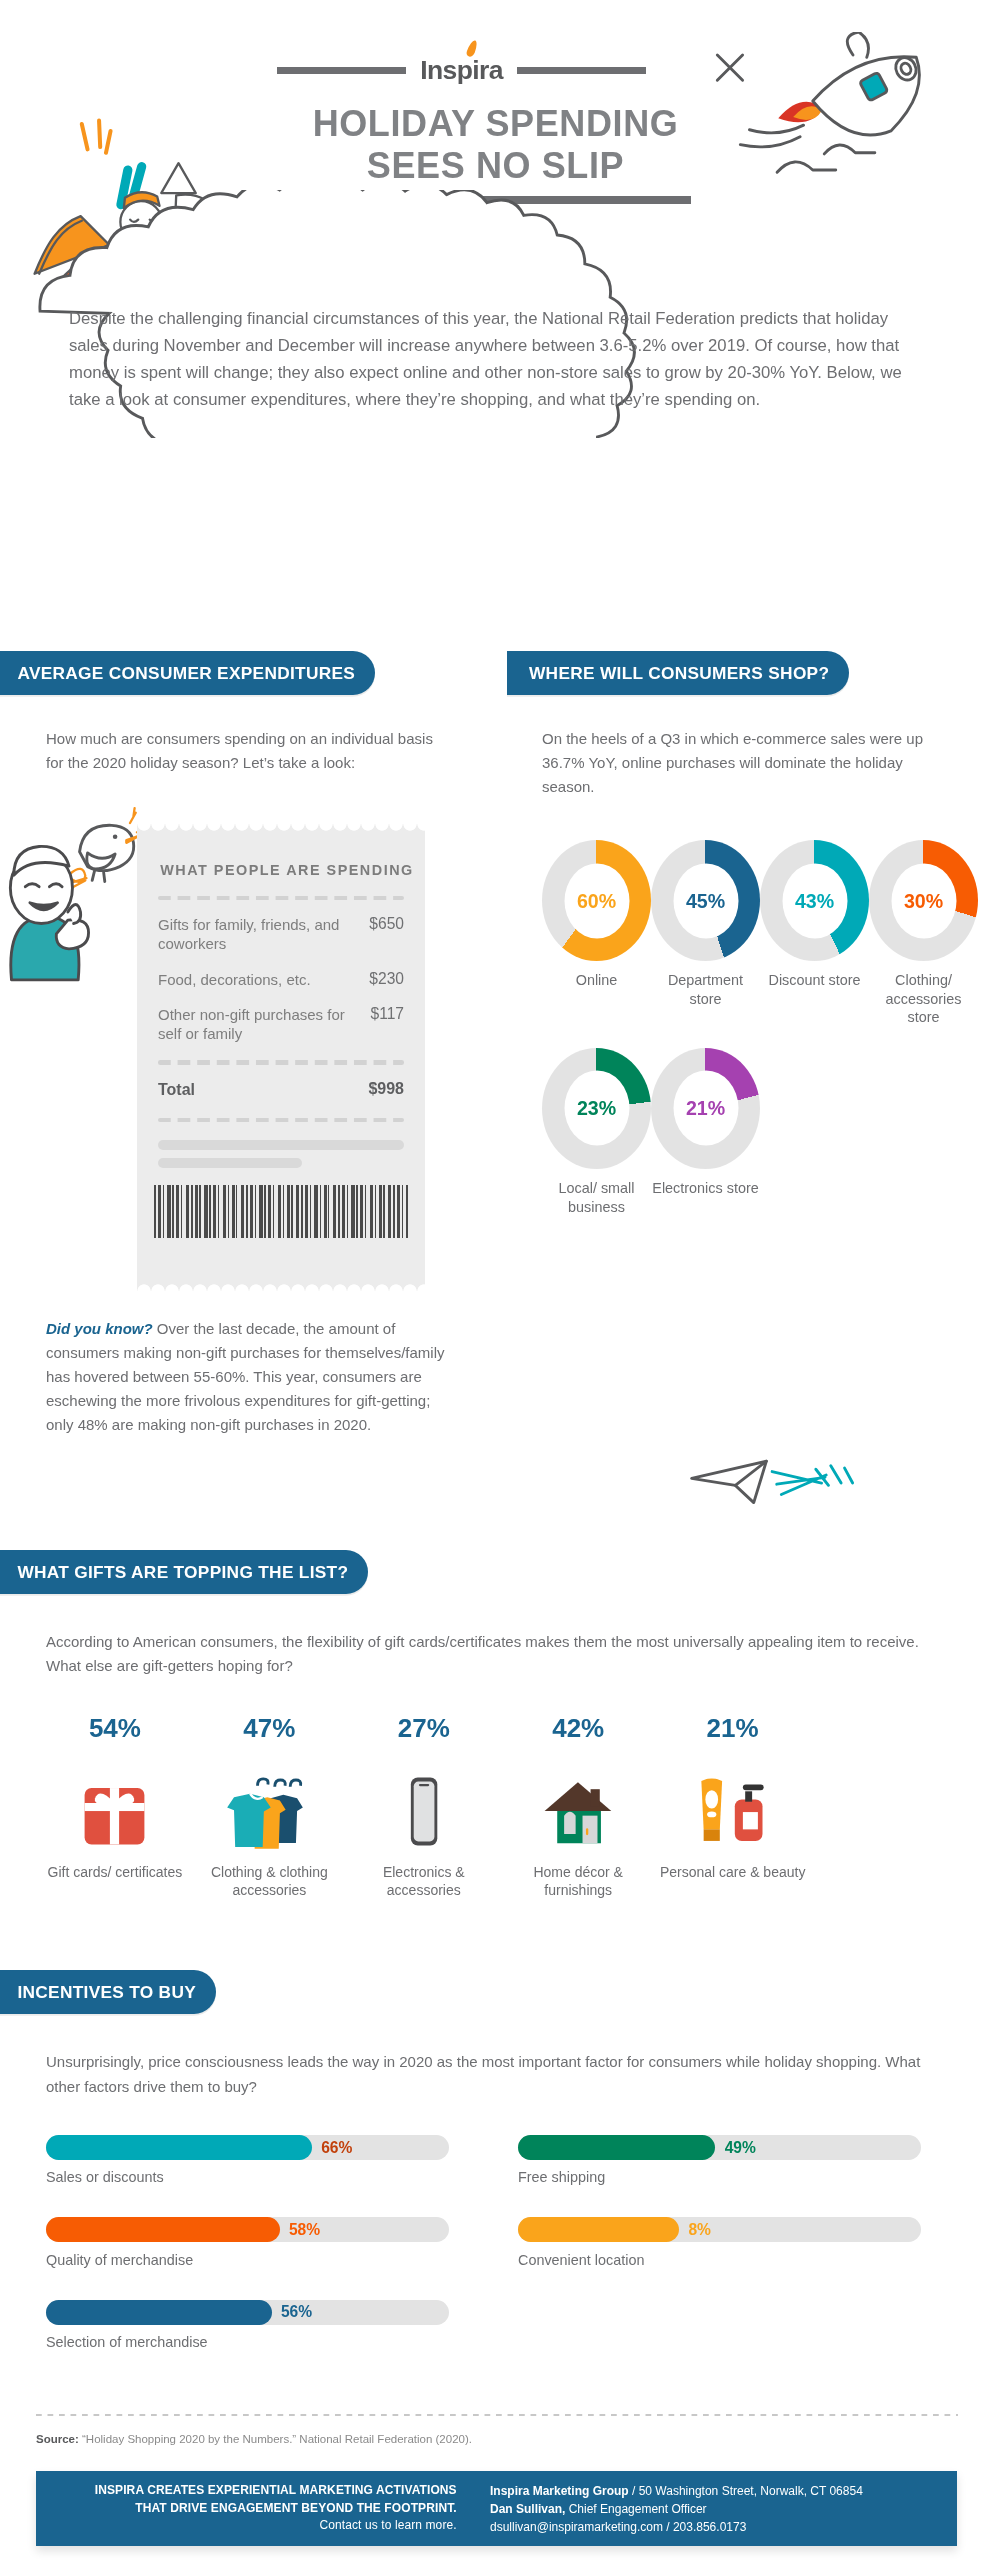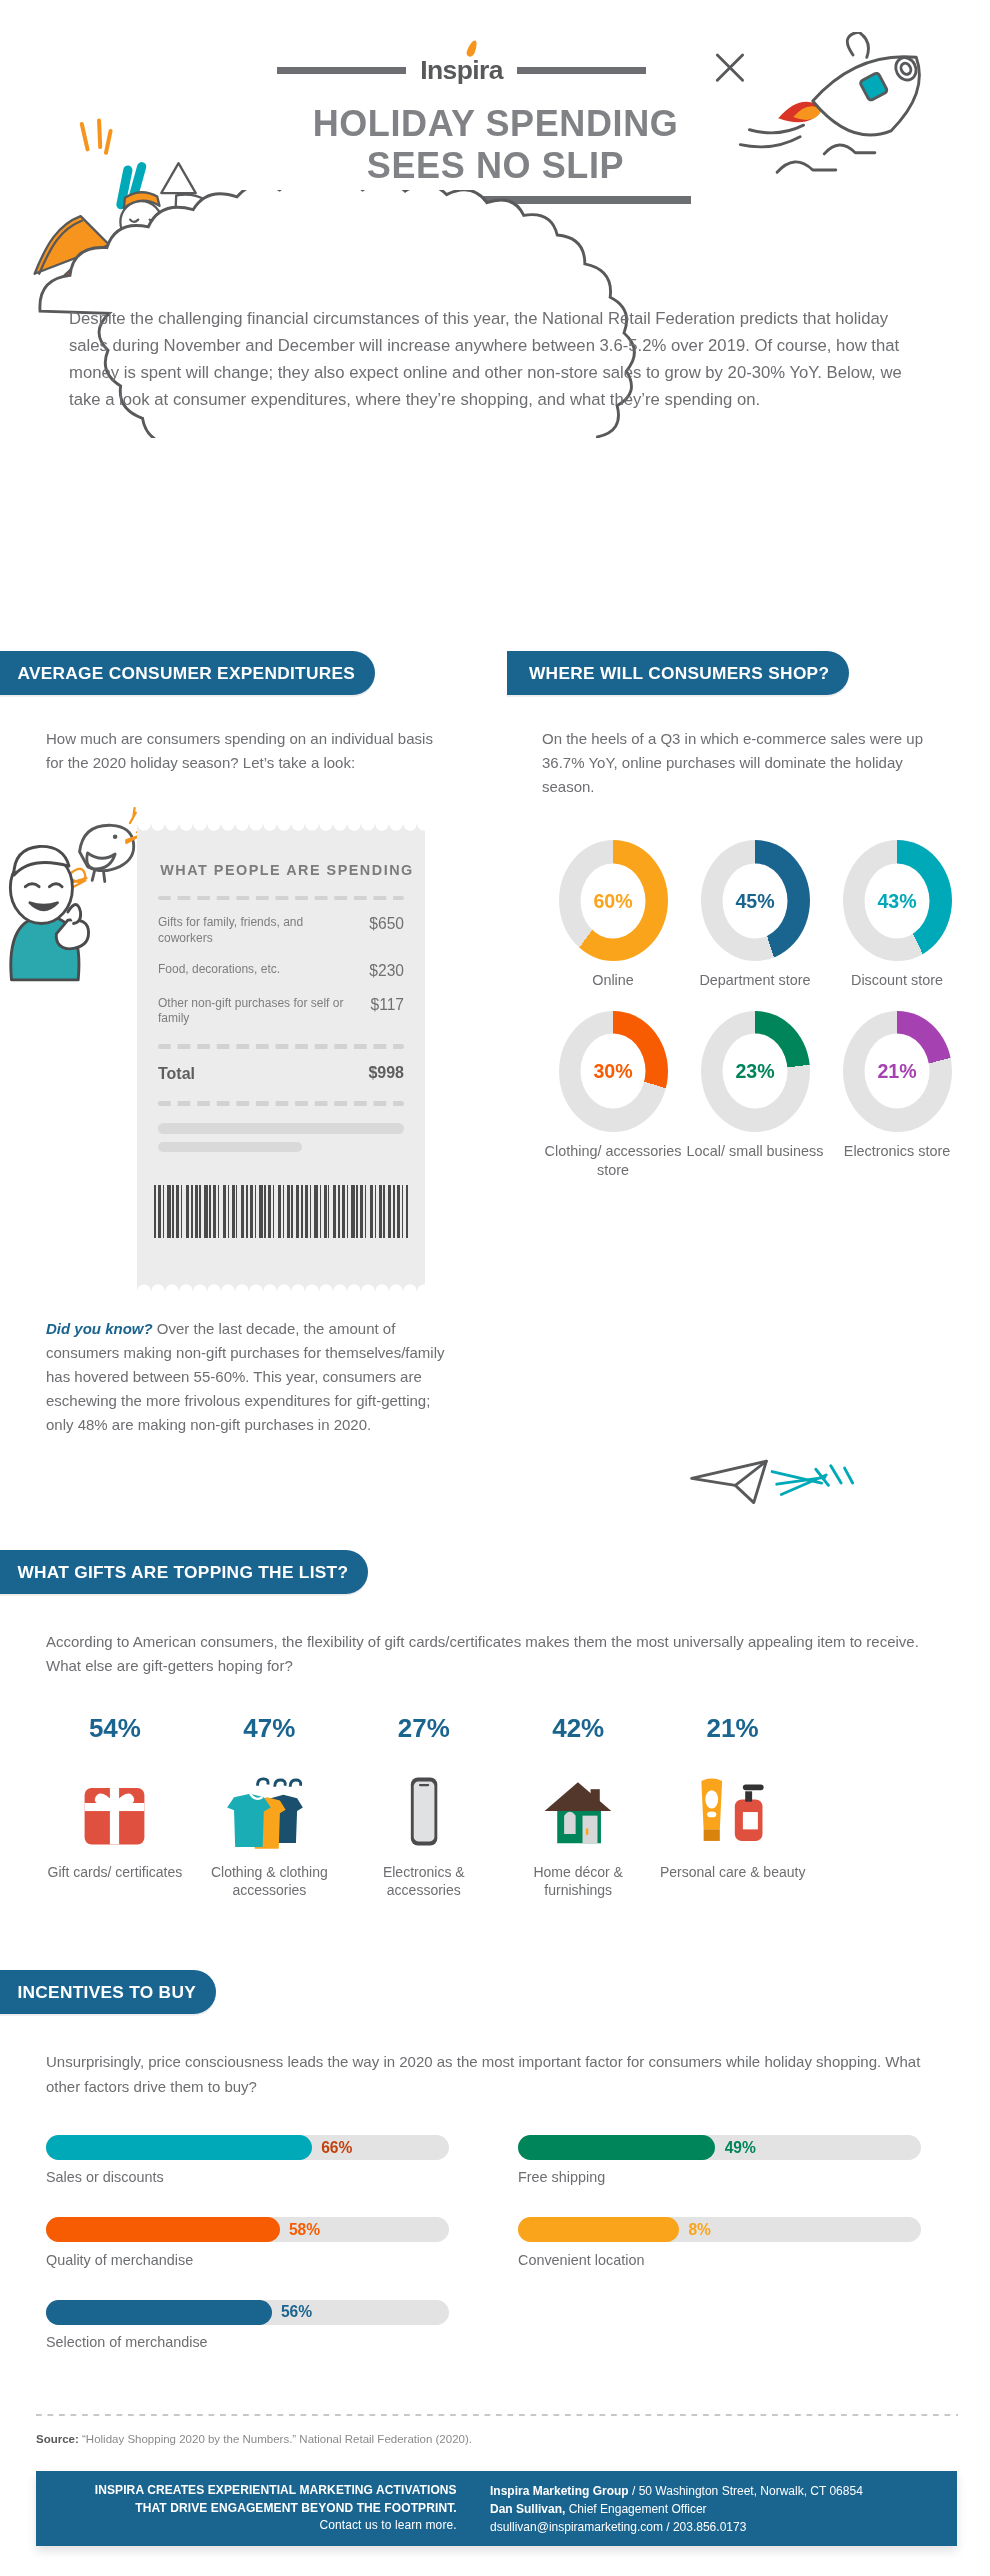--- a/index.html
+++ b/index.html
@@ -128,7 +128,7 @@
   
   .donut-grid {
     margin: 41px 0 0 35px; width: 426px;
-    display: grid; grid-template-columns: 1fr 1fr 1fr; row-gap: 21px;
+    display: grid; grid-template-columns: 1fr 1fr 1fr 1fr; row-gap: 21px;
   }
   .donut-cell { text-align: center; }
   .donut {

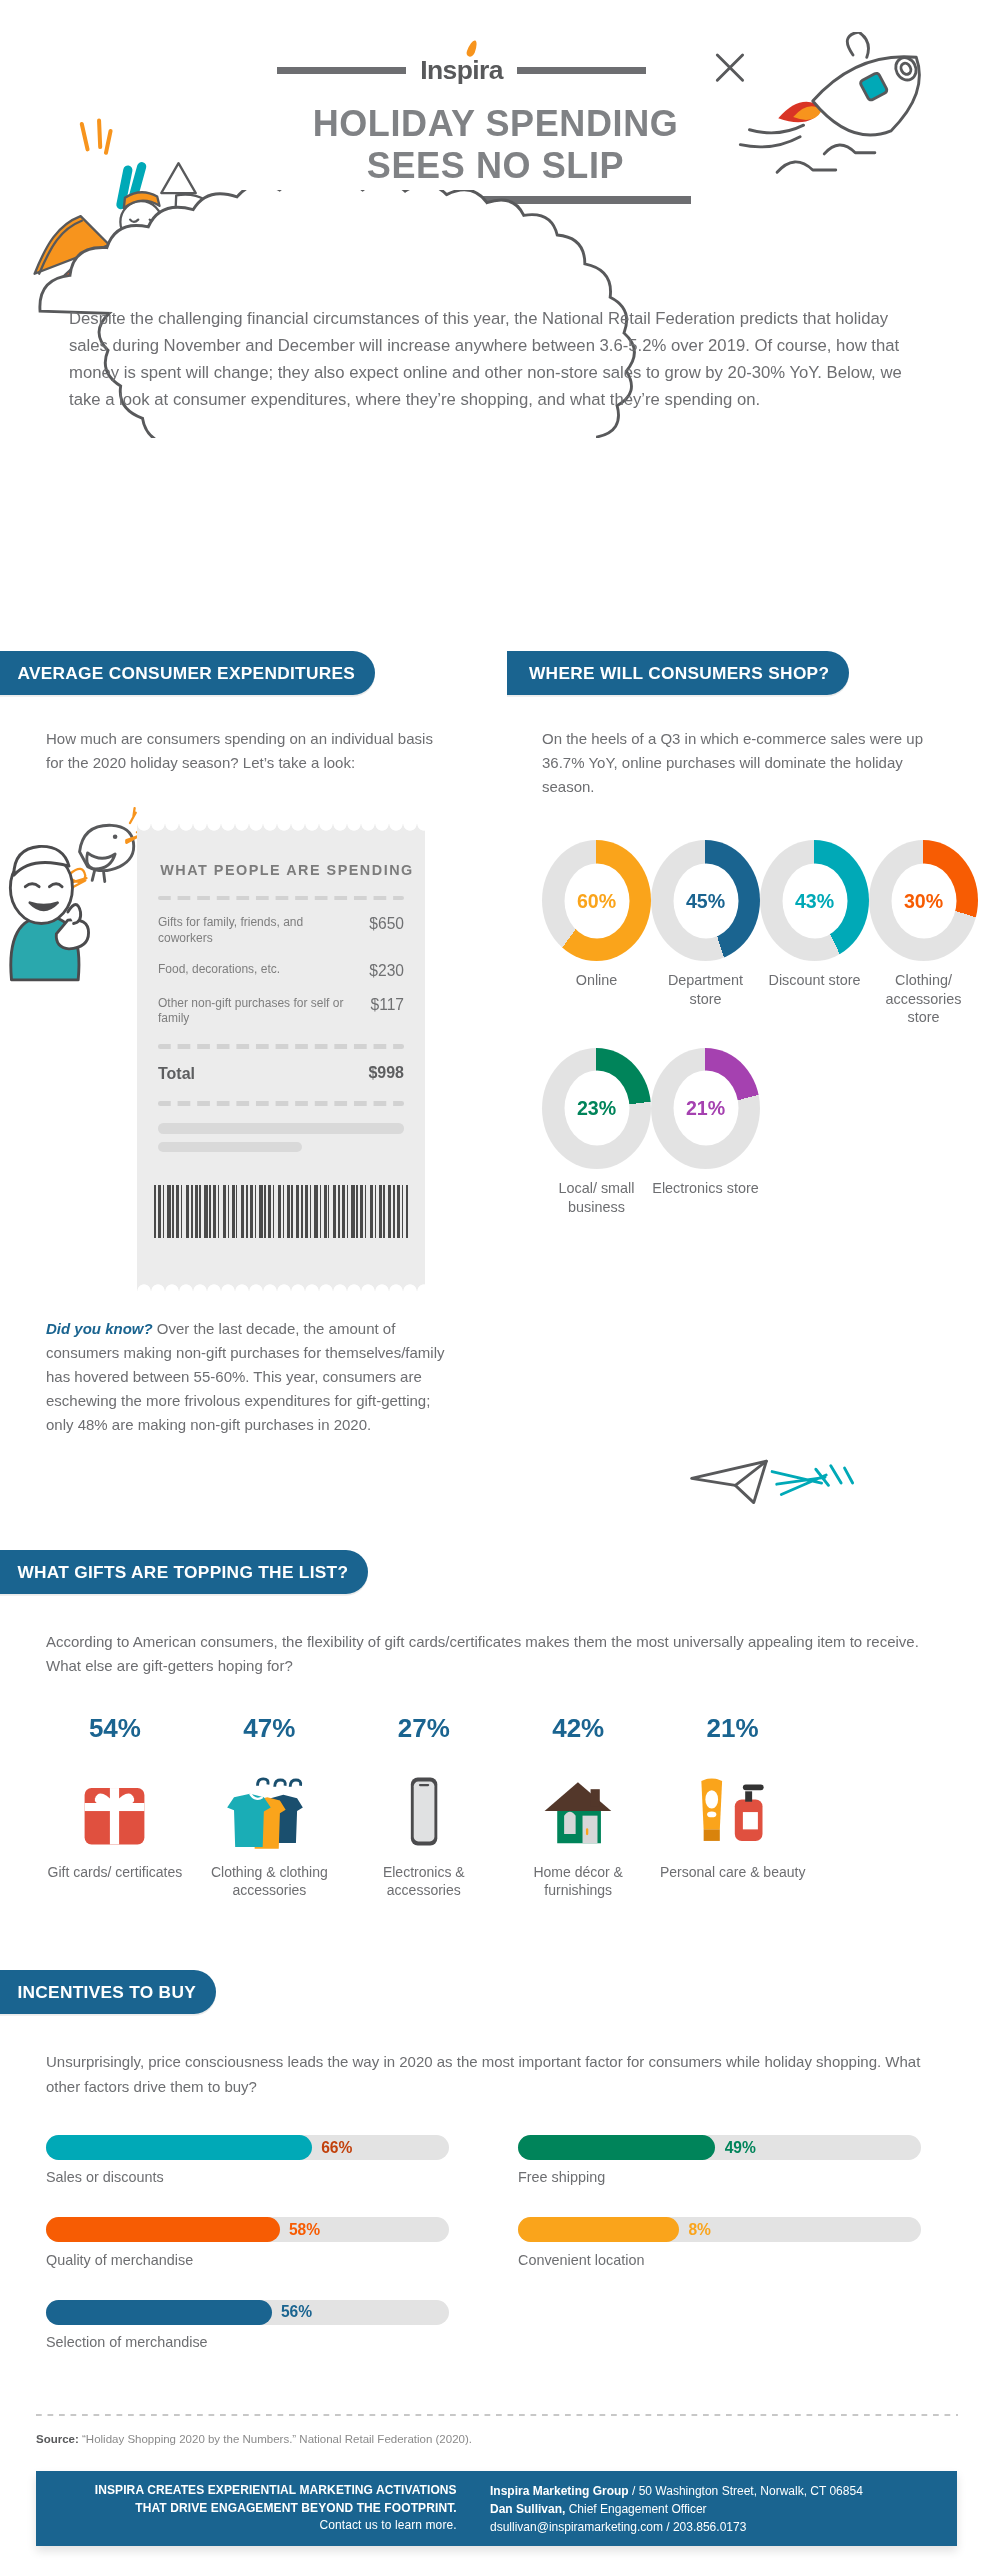--- a/index.html
+++ b/index.html
@@ -104,7 +104,7 @@
   }
   .rows { margin: 15px 21px 0 21px; }
   .rrow { display: flex; justify-content: space-between; align-items: flex-start; margin-bottom: 16px; }
-  .rrow .lbl { font-size: 12px; line-height: 1.28; color: #7e7e7e; max-width: 190px; }
+  .rrow .lbl { font-size: 15px; line-height: 1.28; color: #7e7e7e; max-width: 190px; }
   .rrow .amt { font-size: 15.6px; color: #6f7072; font-weight: 400; white-space: nowrap; margin-left: 25px; }
   .rrow.total .lbl, .rrow.total .amt { font-weight: 700; color: #5d5e60; font-size: 16px; }
   .blurline { height: 10.4px; background: #d9d9d9; border-radius: 5.2px; margin: 0 21px 8px 21px; }

